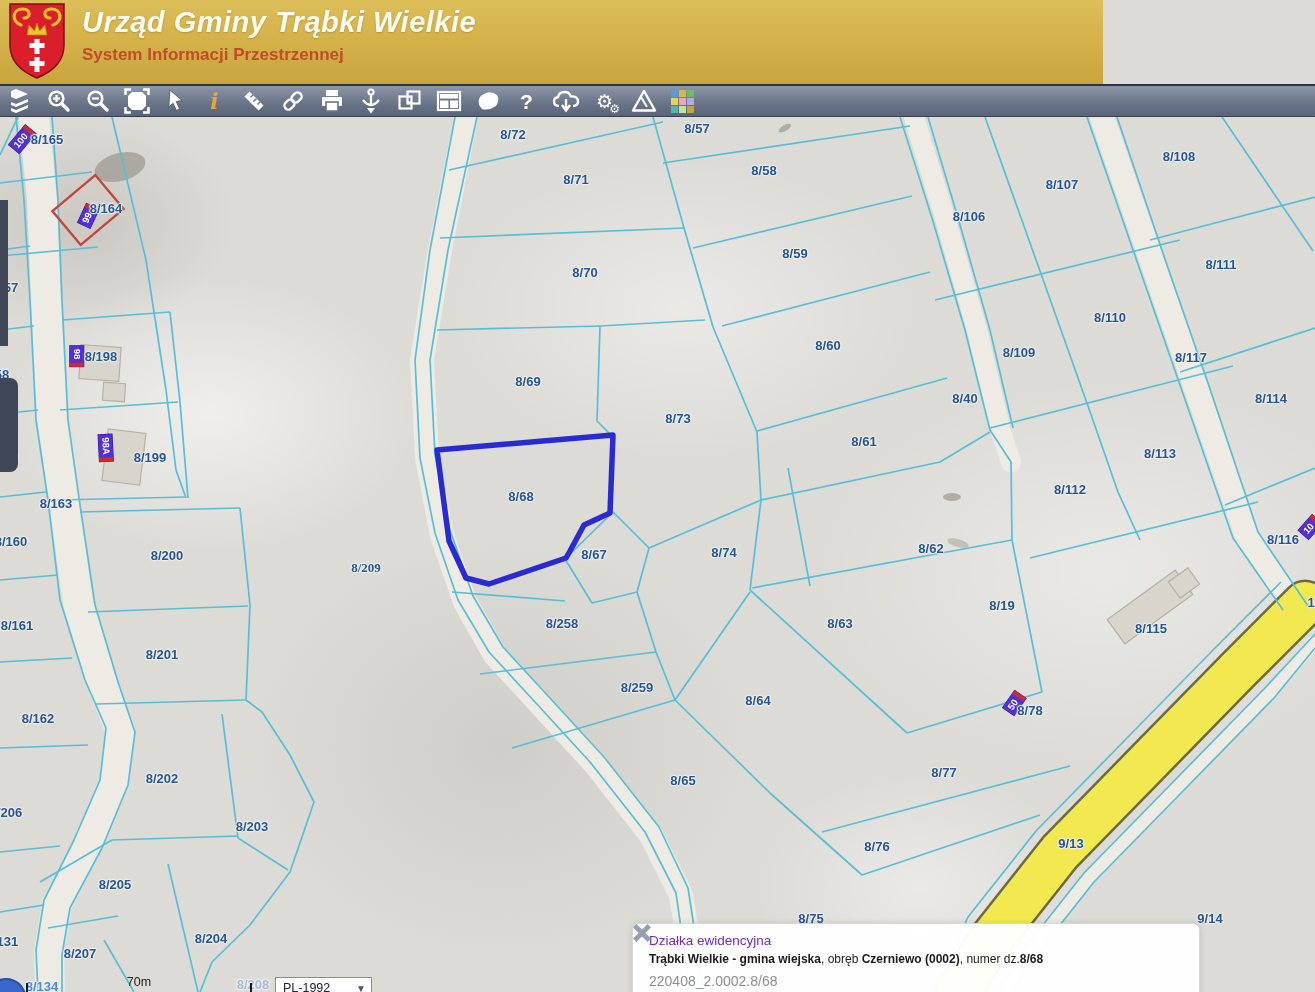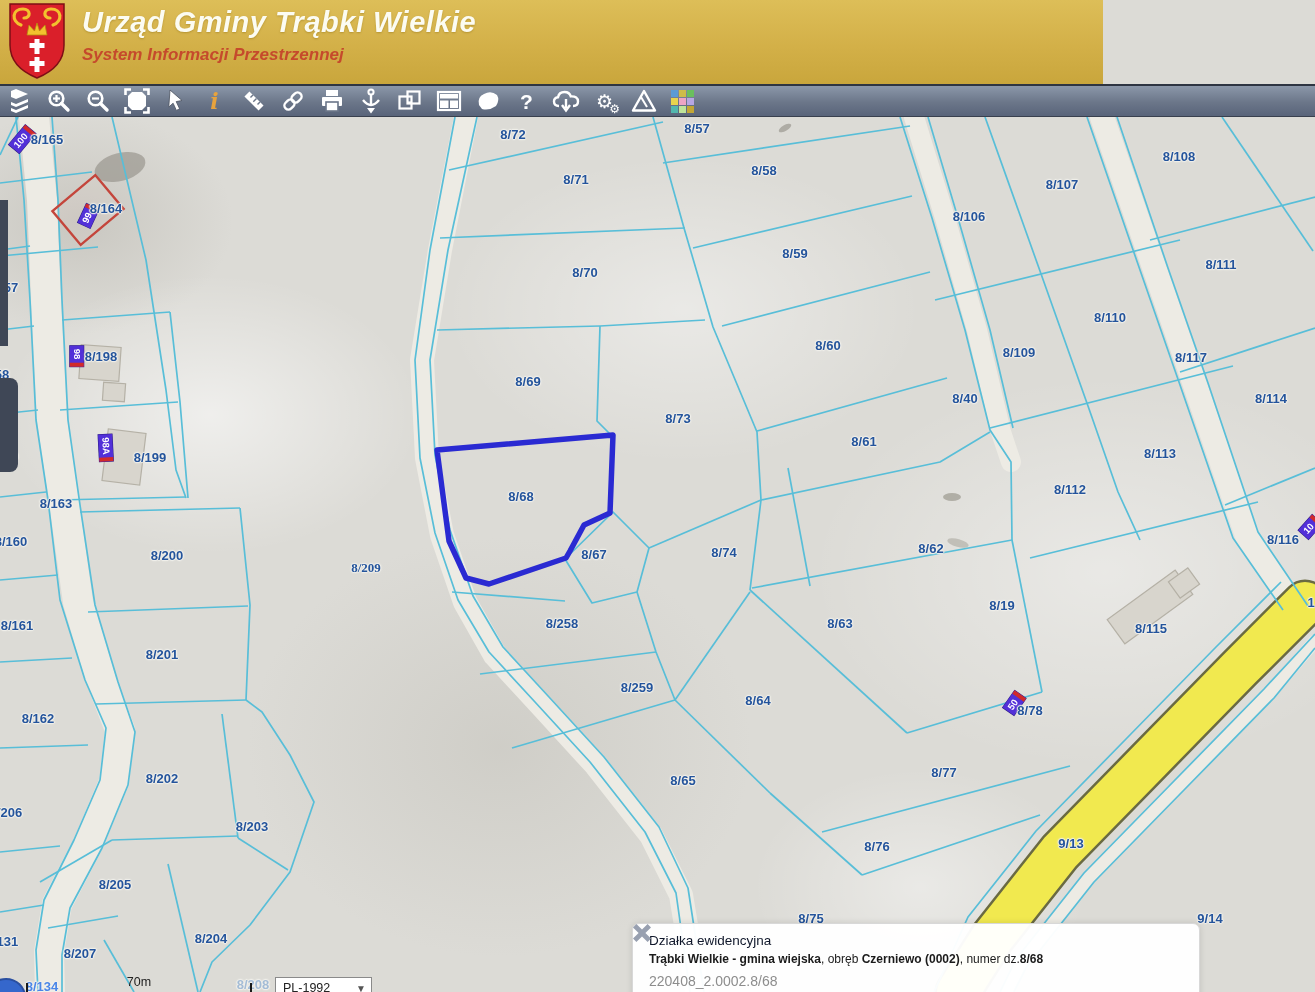--- a/index.html
+++ b/index.html
@@ -10,7 +10,7 @@
   .coat{position:absolute;left:8px;top:3px;}
   .titles{position:absolute;left:82px;top:6px;}
   .title{font-size:29px;font-weight:bold;font-style:italic;color:#fcfcf2;letter-spacing:.5px;text-shadow:0 1px 2px rgba(120,90,0,.35);}
-  .subtitle{font-size:17px;font-weight:bold;font-style:italic;color:#c54a2c;margin-top:6px;}
+  .subtitle{font-size:17px;font-weight:bold;color:#c54a2c;margin-top:6px;}
   
   .toolbar{position:absolute;left:0;top:84px;width:1315px;height:33px;
     background:linear-gradient(180deg,#8b97a9 0%,#6b7689 55%,#59647a 100%);

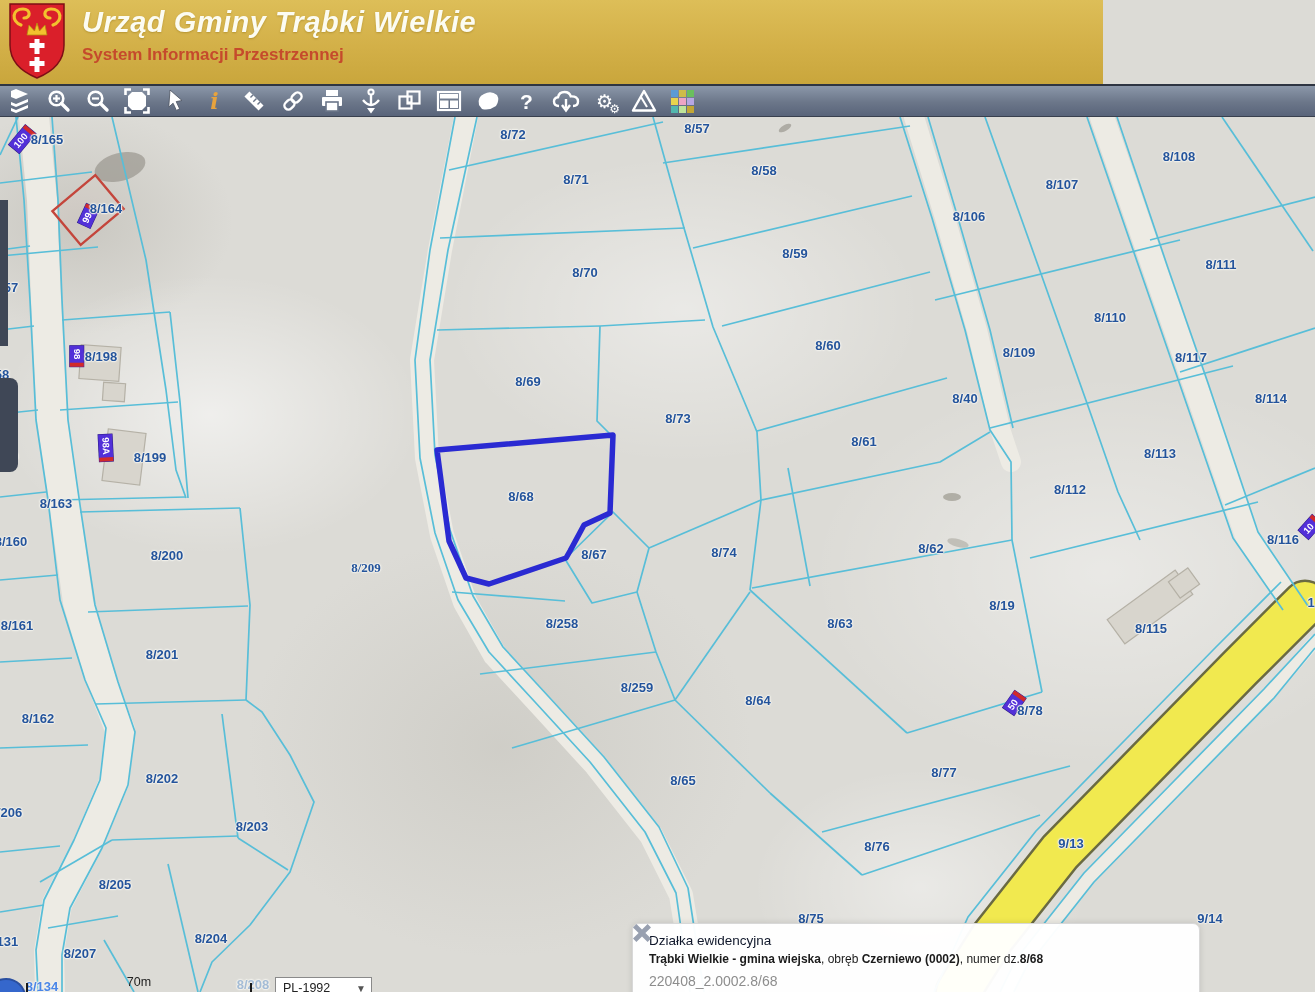--- a/index.html
+++ b/index.html
@@ -47,7 +47,7 @@
   
   .info-panel{position:absolute;left:632px;top:806px;width:568px;height:86px;background:rgba(255,255,255,.97);
     border:1px solid #d8d8d8;border-radius:7px 7px 0 0;box-sizing:border-box;padding:9px 16px;box-shadow:0 0 6px rgba(0,0,0,.12);}
-  .ip-title{font-size:13.5px;color:#0f172a;}
+  .ip-title{font-size:13.5px;color:#6d28d9;}
   .ip-main{font-size:12px;color:#1b1b1b;margin-top:4px;}
   .ip-id{font-size:14px;color:#8d8d8d;margin-top:7px;}
   .ip-close{position:absolute;right:11px;top:9px;width:18px;height:18px;cursor:pointer;}

